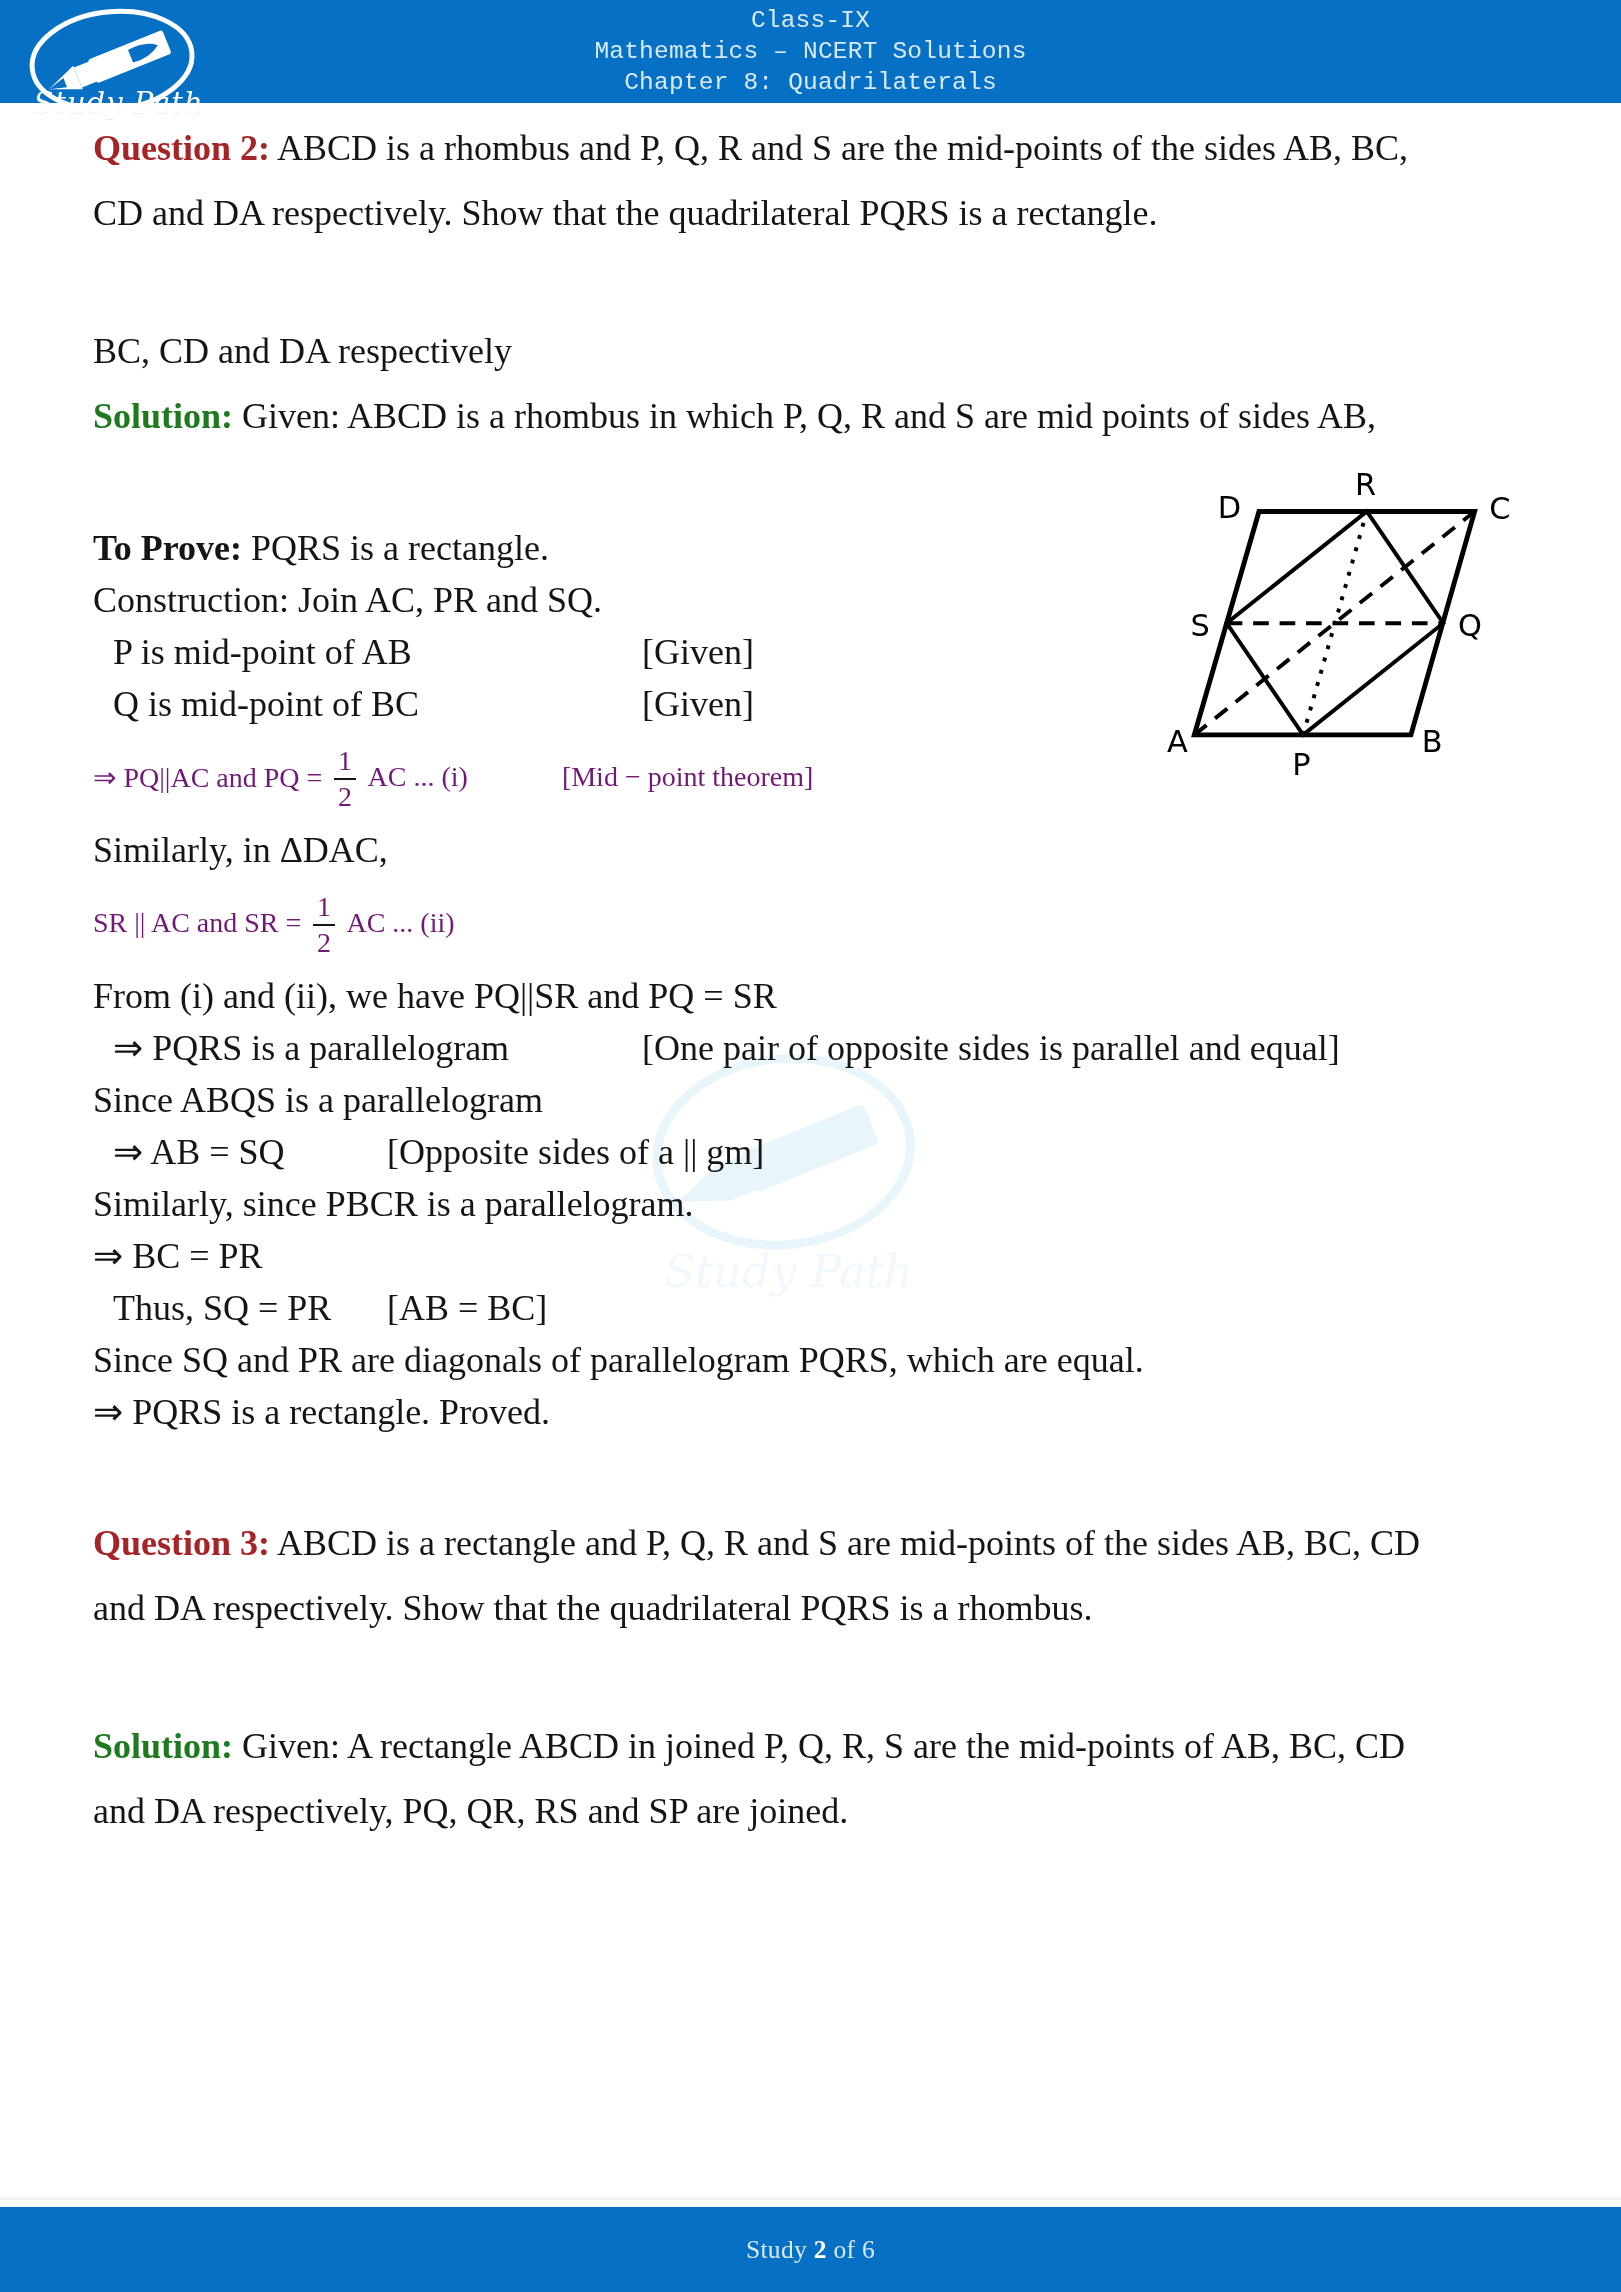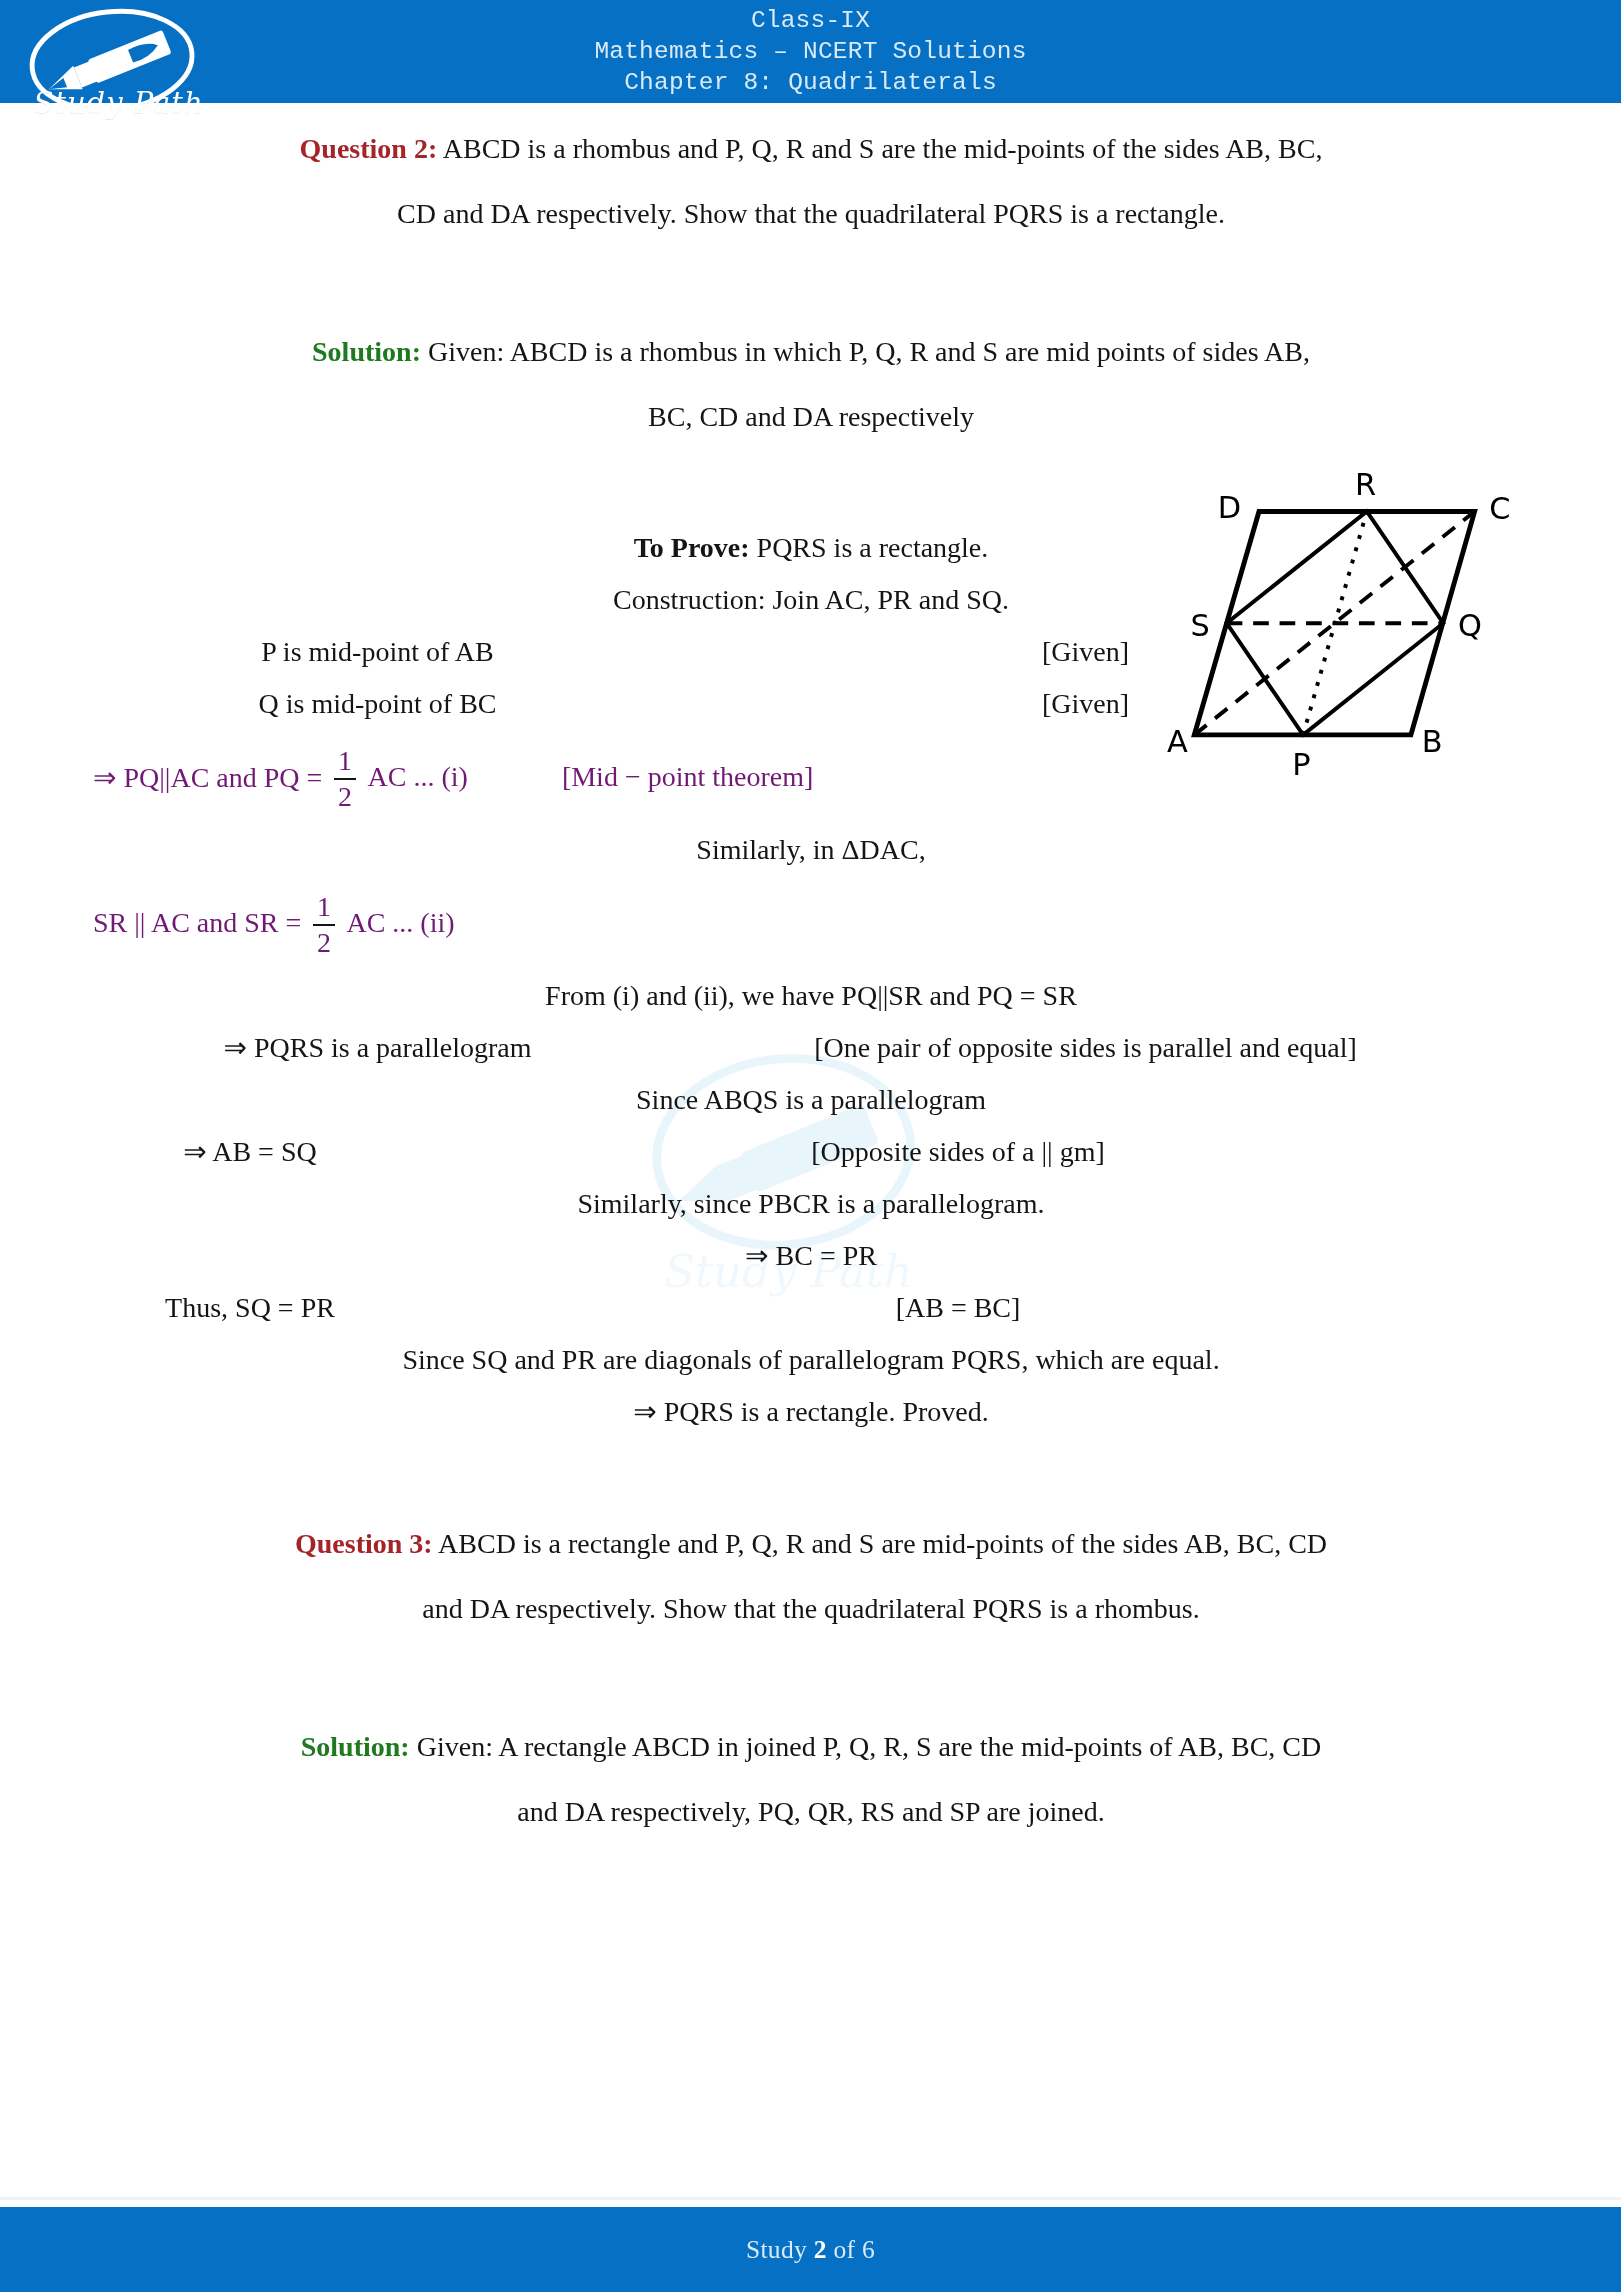--- a/index.html
+++ b/index.html
@@ -99,11 +99,10 @@
   }
   .para {
     font-family: "Liberation Serif", serif;
-    font-size: 28px;
+    font-size: 36px;
     line-height: 52px;
     color: #151515;
     margin: 0;
-    text-align: center;
   }
   .para.wide { line-height: 65px; }
   .q-label {

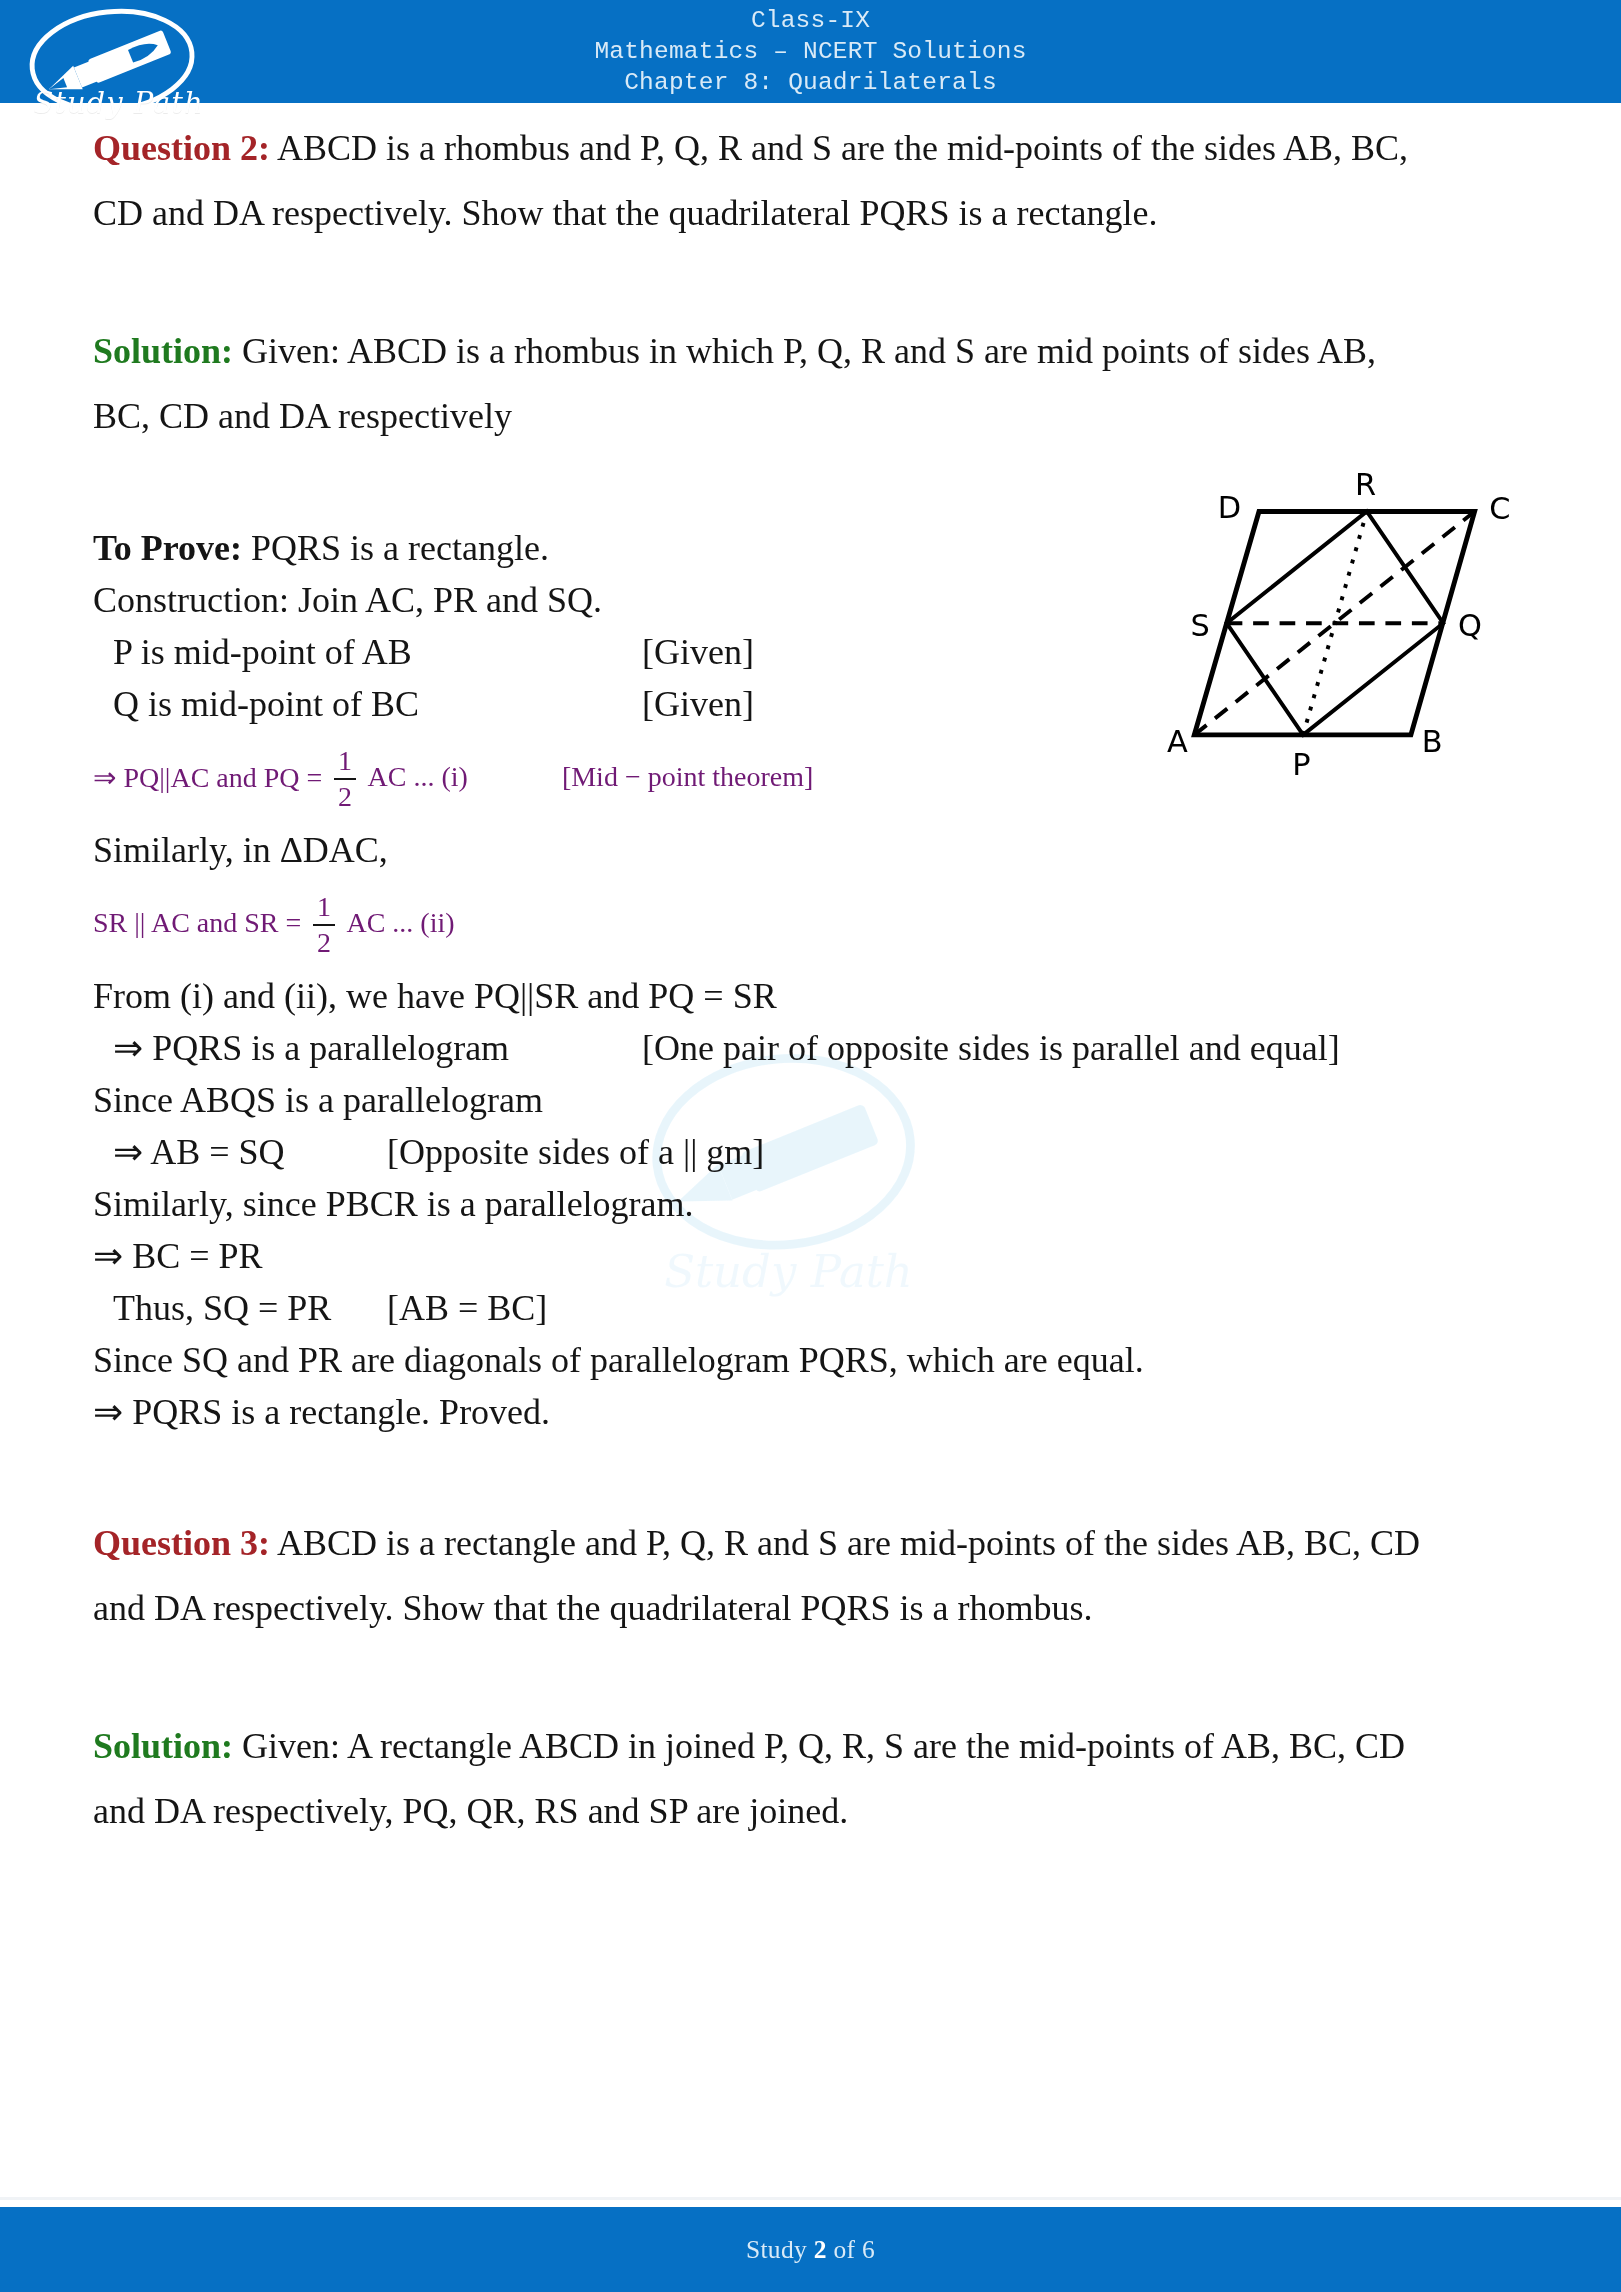--- a/index.html
+++ b/index.html
@@ -266,8 +266,8 @@
 
     <div class="spacer-lg"></div>
 
+    <p class="para wide"><span>BC, CD and DA respectively</span></p>
     <p class="para wide"><span class="s-label">Solution:</span><span> Given: ABCD is a rhombus in which P, Q, R and S are mid points of sides AB,</span></p>
-    <p class="para wide"><span>BC, CD and DA respectively</span></p>
 
     <div class="spacer-lg"></div>
 

